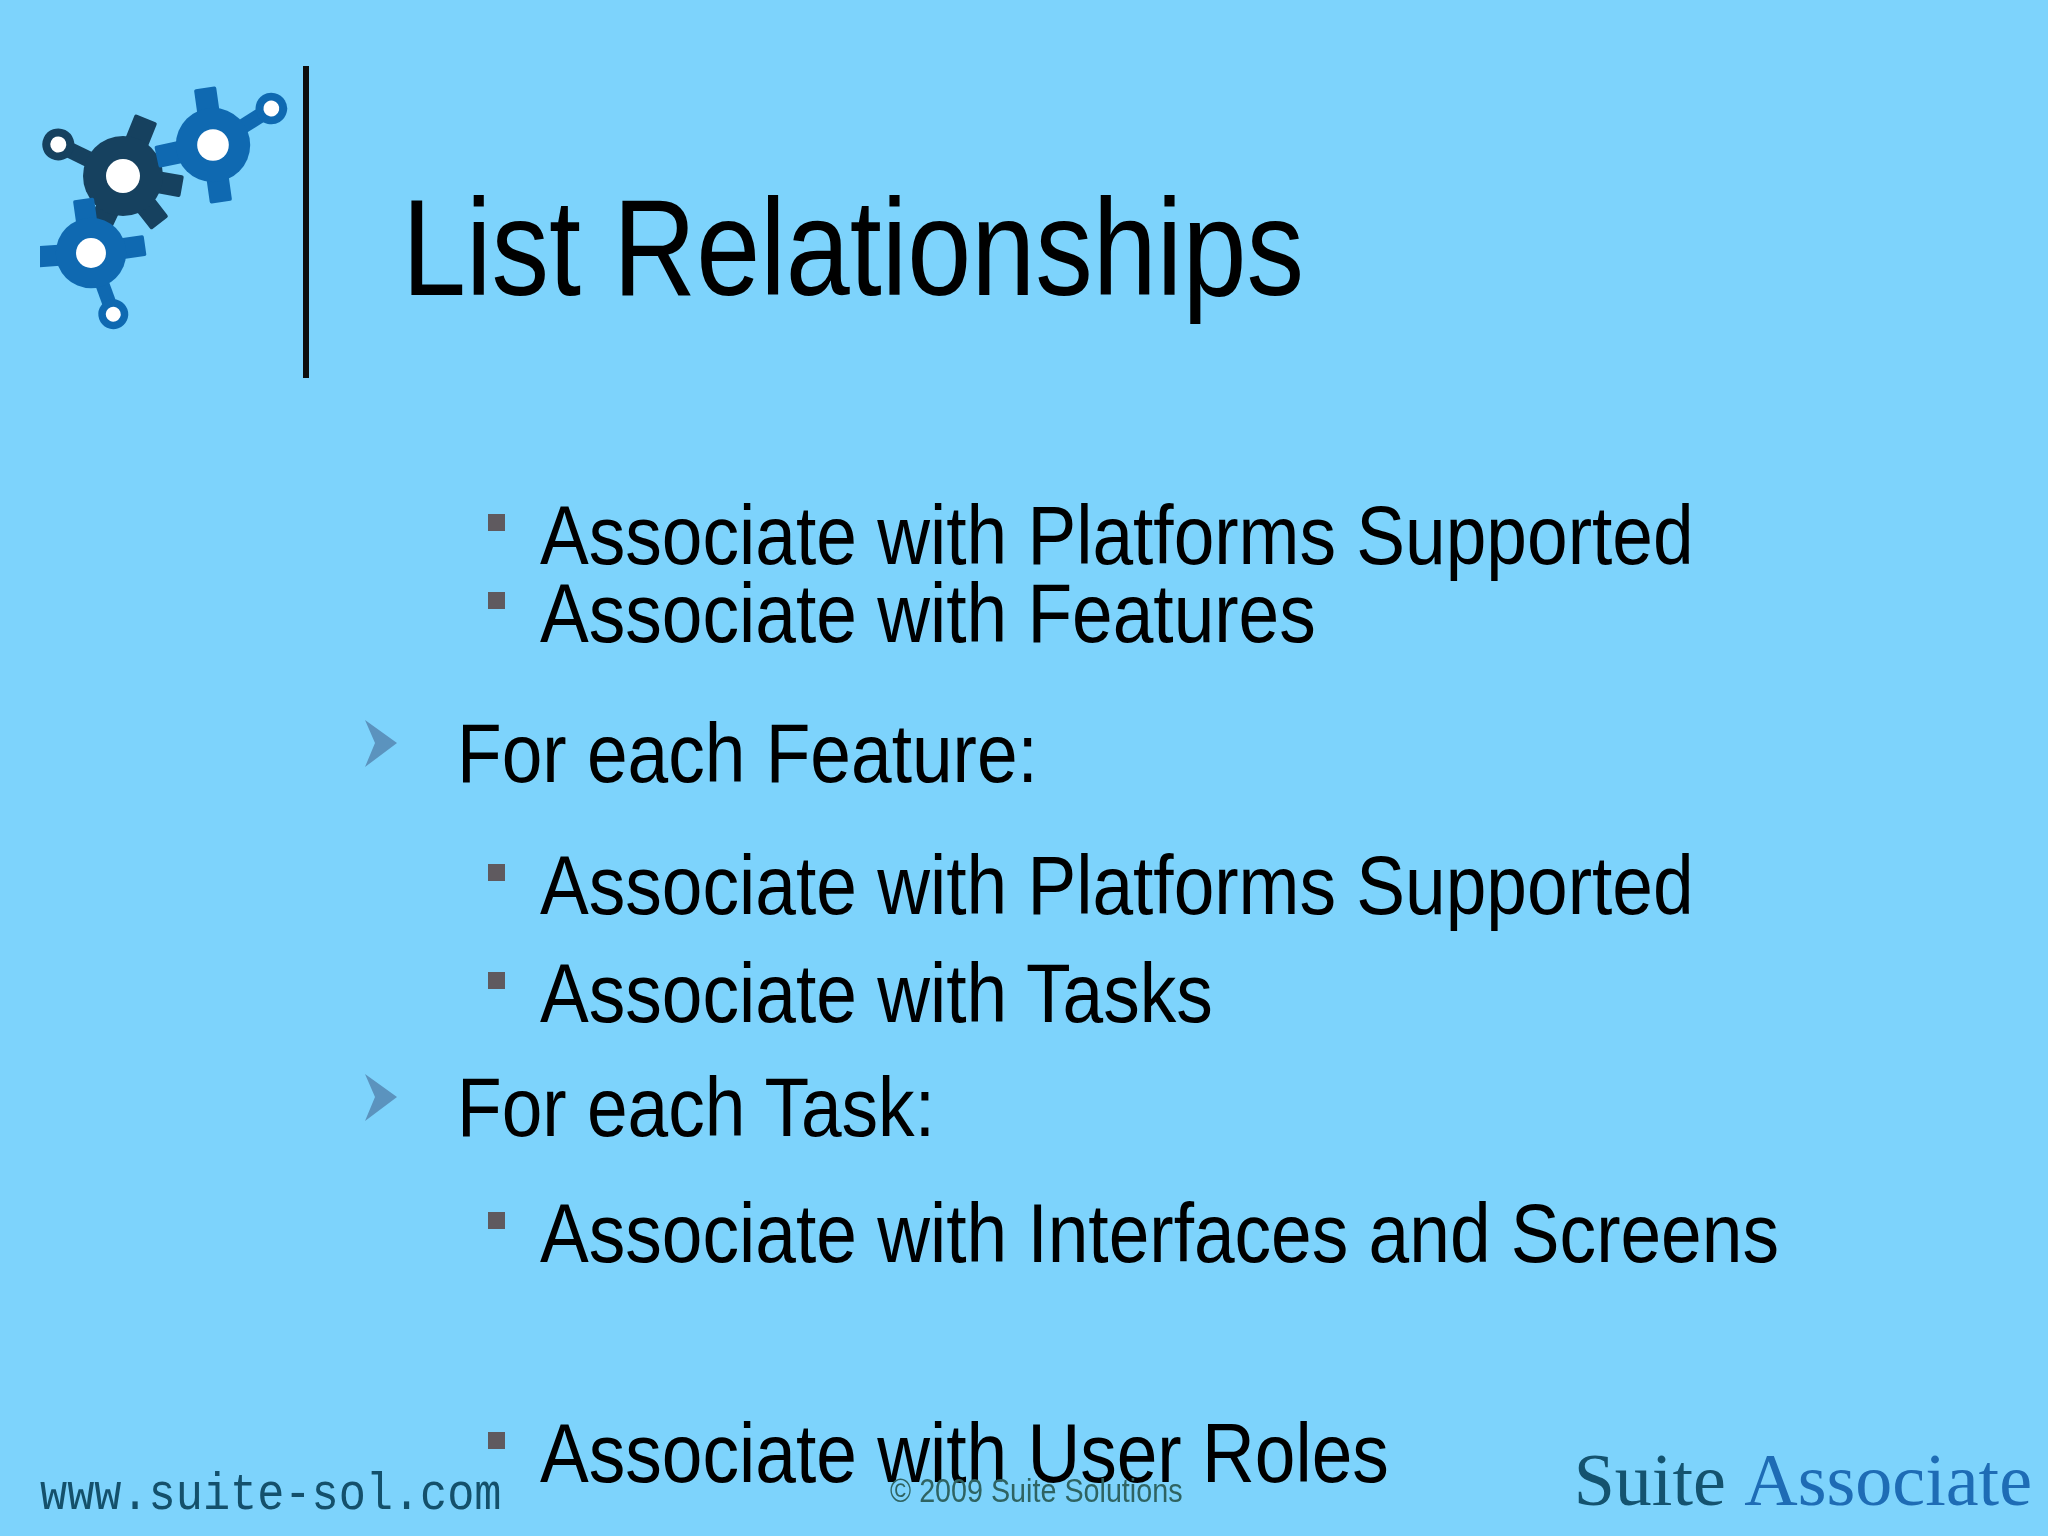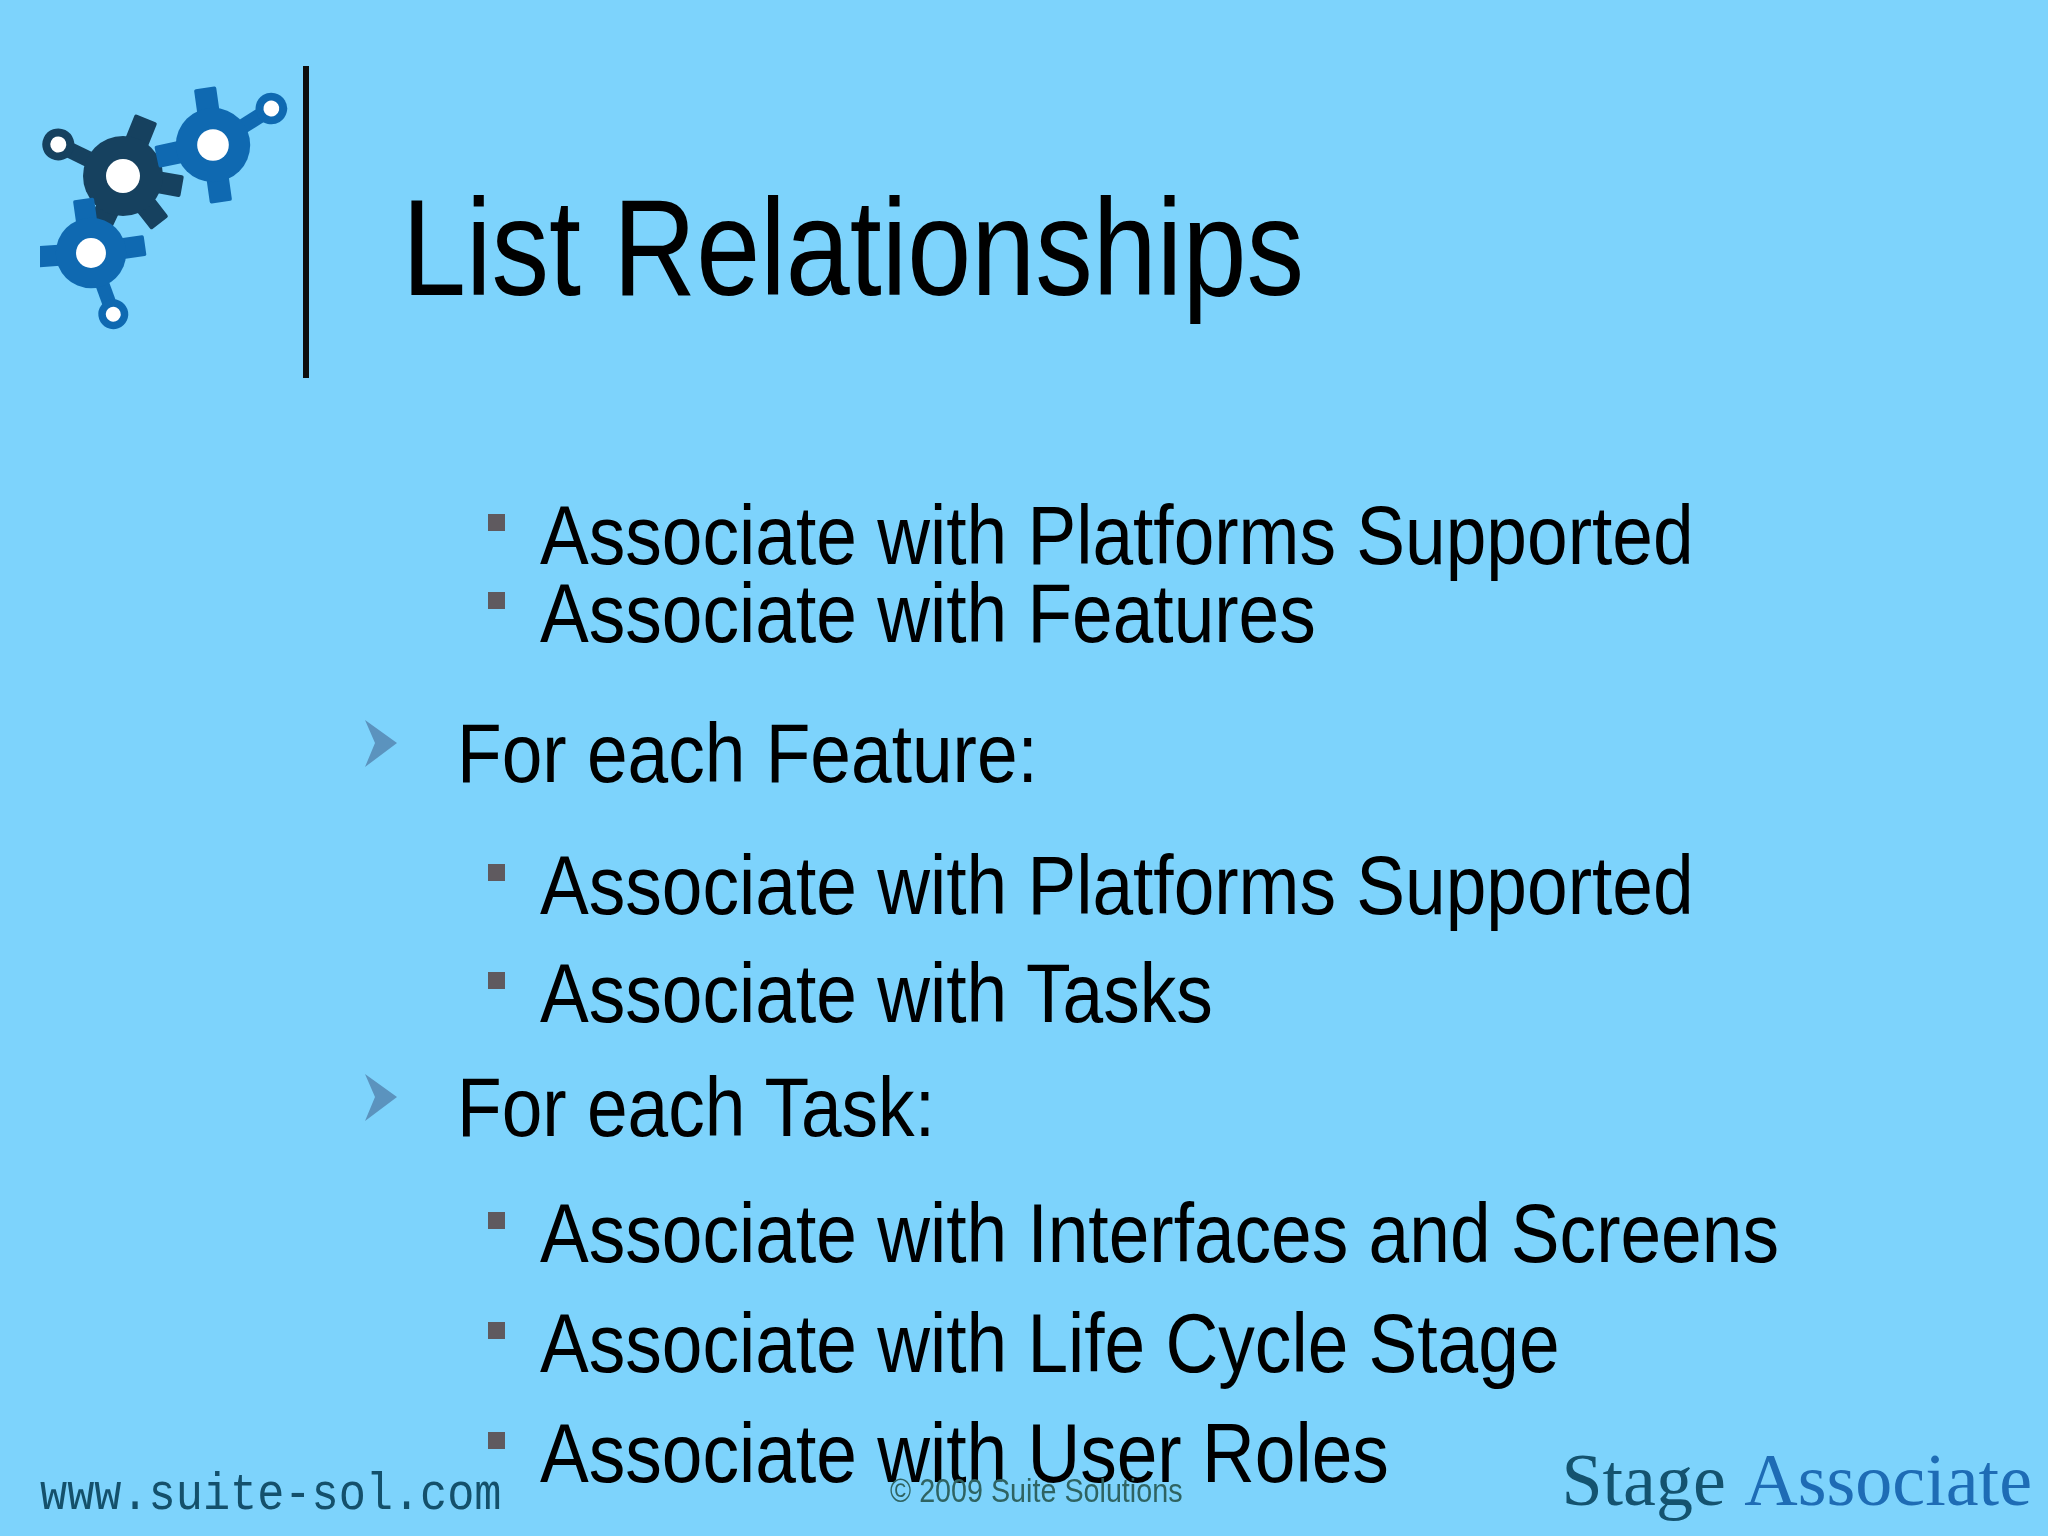--- a/index.html
+++ b/index.html
@@ -129,10 +129,6 @@
     <span class="sqr"></span>
     <span class="cx">Associate with Interfaces and Screens</span>
   </div>
-  <div class="row l2" style="top:1306px">
-    <span class="sqr"></span>
-    <span class="cx">Associate with Life Cycle Stage</span>
-  </div>
   <div class="row l2" style="top:1416px">
     <span class="sqr"></span>
     <span class="cx">Associate with User Roles</span>

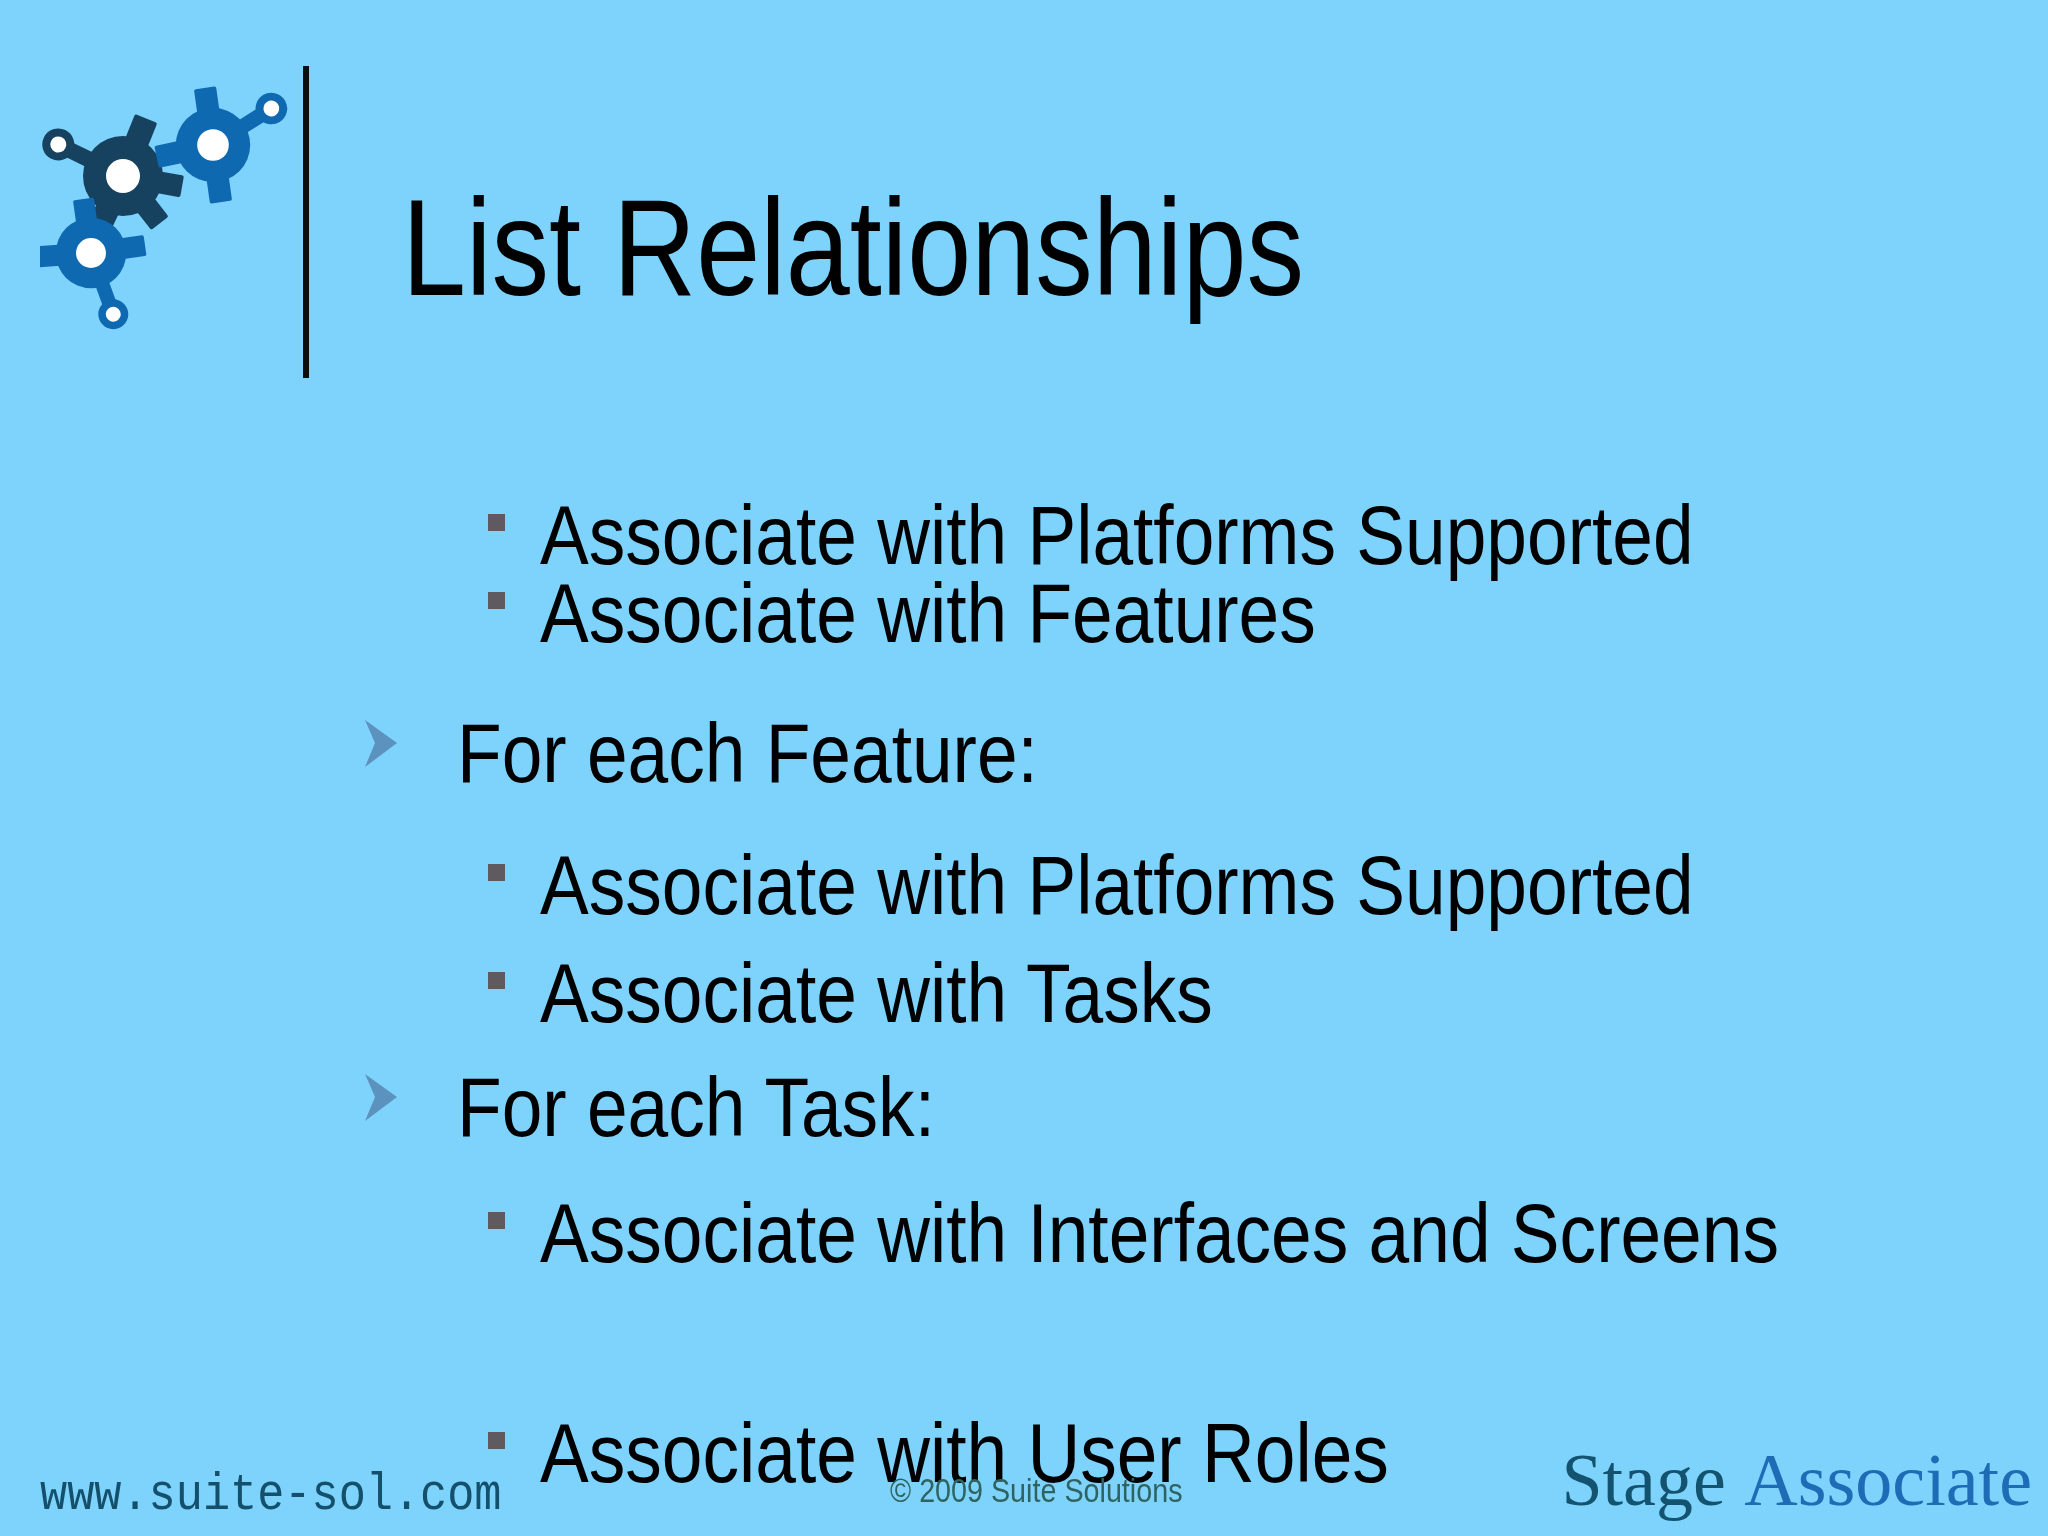--- a/index.html
+++ b/index.html
@@ -136,7 +136,7 @@
 
   <div class="f-url"><span class="cx">www.suite-sol.com</span></div>
   <div class="f-copy"><span class="cx">© 2009 Suite Solutions</span></div>
-  <div class="f-brand"><span class="w1">Stage</span>&nbsp;<span class="w2">Associate</span></div>
+  <div class="f-brand"><span class="w1">Suite</span>&nbsp;<span class="w2">Associate</span></div>
 
 </div>
 

